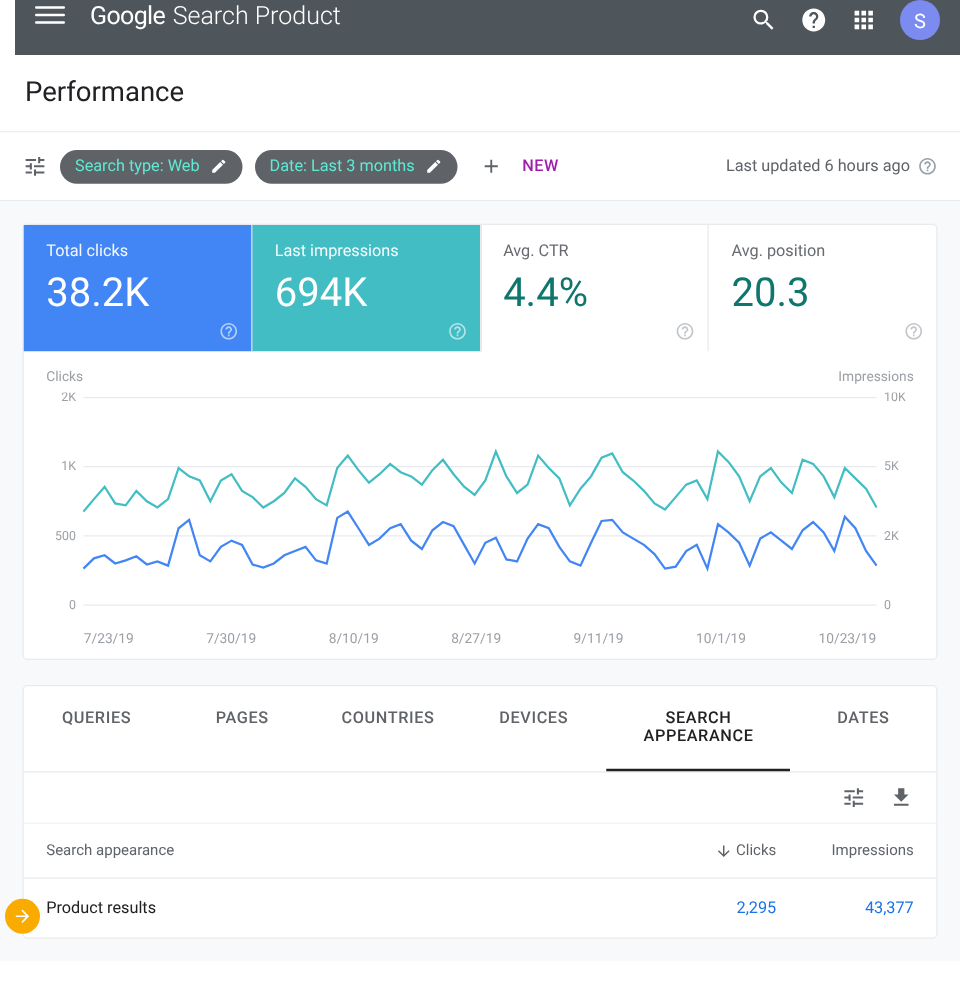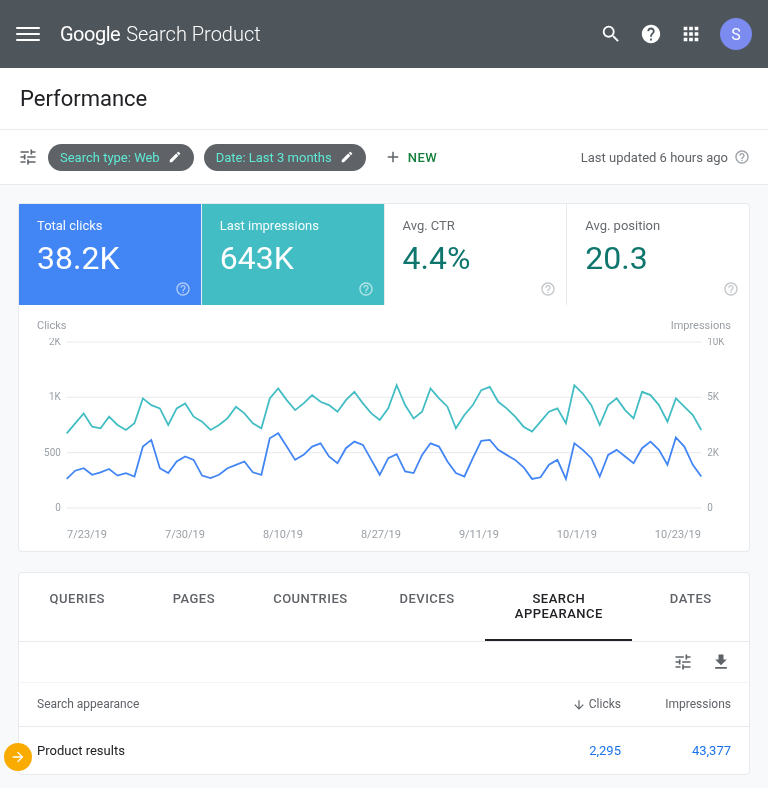--- a/index.html
+++ b/index.html
@@ -6,7 +6,7 @@
   body { font-family: 'Roboto', Arial, sans-serif; background: #fff; color: #3c4043; width: 768px; }
   
   
-  .header { background: #4e555b; height: 68px; display: flex; align-items: center; padding: 0 16px; color: #fff; }
+  .header { background: #4e555b; height: 44px; display: flex; align-items: flex-start; padding: 0 16px; color: #fff; margin-left: 12px; }
   .hamburger { width: 24px; height: 24px; display: flex; flex-direction: column; justify-content: center; gap: 4px; cursor: pointer; }
   .hamburger span { height: 2px; background: #fff; border-radius: 1px; }
   .logo { margin-left: 20px; font-size: 20px; display: flex; align-items: center; gap: 2px; }

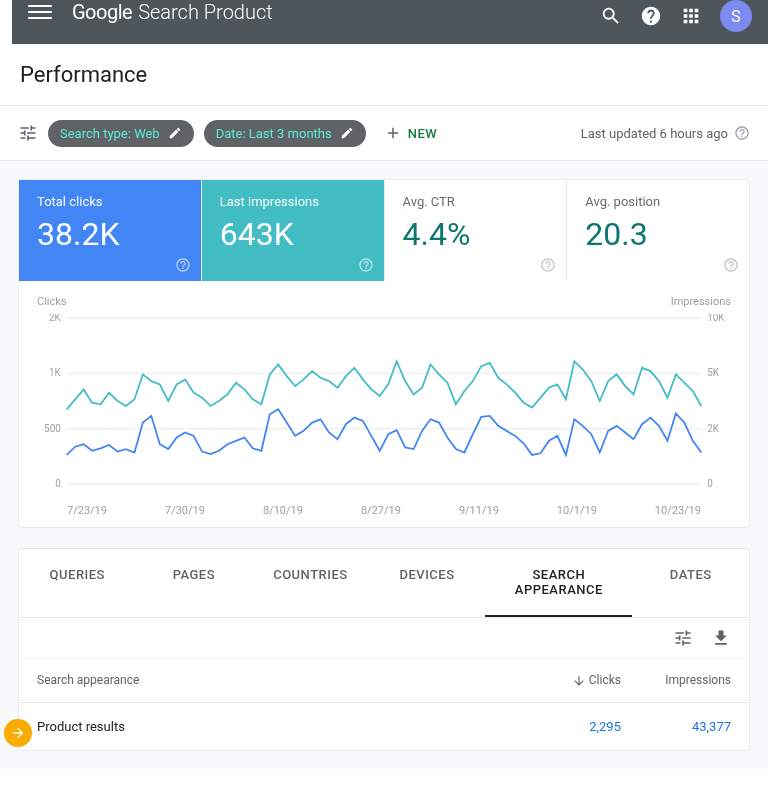--- a/index.html
+++ b/index.html
@@ -25,7 +25,7 @@
   .filter-icon { fill: #5f6368; width: 20px; height: 20px; }
   .chip { background: #5f6368; color: #5eead4; border-radius: 16px; padding: 6px 12px; display: flex; align-items: flex-start; gap: 8px; cursor: pointer; font-size: 13px; }
   .chip svg { width: 14px; height: 14px; fill: #fff; }
-  .new-btn { display: flex; align-items: center; gap: 6px; color: #15803d; font-weight: 500; cursor: pointer; padding: 6px 8px; letter-spacing: 0.5px;}
+  .new-btn { display: flex; align-items: center; gap: 16px; color: #a21caf; font-weight: 500; cursor: pointer; padding: 6px 8px; letter-spacing: 0.5px;}
   .new-btn svg { width: 18px; height: 18px; fill: #5f6368; }
   .last-updated { margin-left: auto; color: #5f6368; font-size: 13px; display: flex; align-items: center; gap: 6px; }
   .last-updated svg { width: 16px; height: 16px; fill: #9aa0a6; }

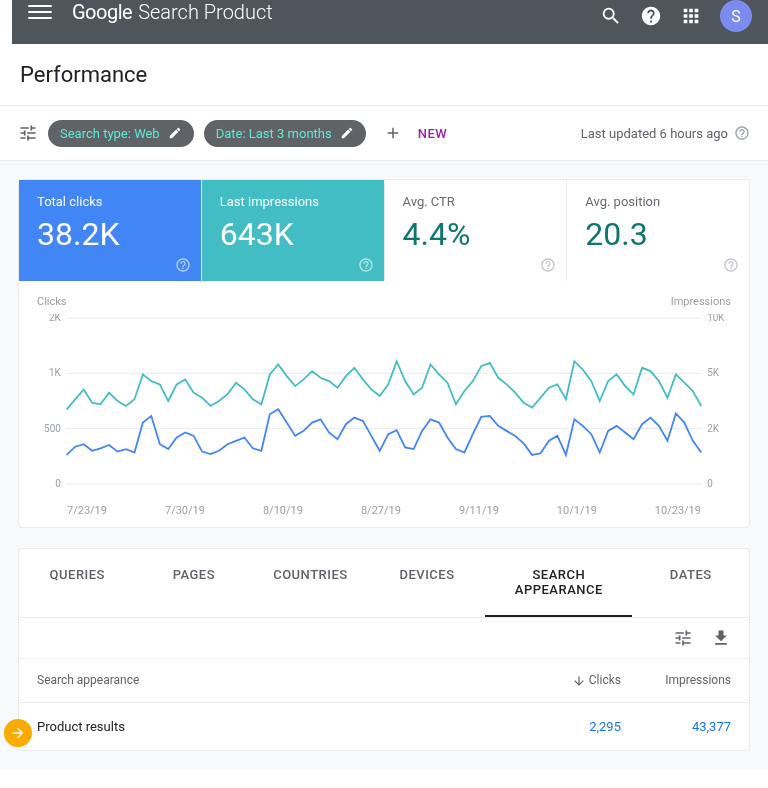--- a/index.html
+++ b/index.html
@@ -153,7 +153,7 @@
           </div>
           <div class="metric active-teal">
             <div class="metric-label">Last impressions</div>
-    <div class="metric-value">643K</div>
+    <div class="metric-value">694K</div>
     <svg class="metric-help" viewBox="0 0 24 24">
               <path d="M11 18h2v-2h-2v2zm1-16C6.48 2 2 6.48 2 12s4.48 10 10 10 10-4.48 10-10S17.52 2 12 2zm0 18c-4.41 0-8-3.59-8-8s3.59-8 8-8 8 3.59 8 8-3.59 8-8 8zm0-14c-2.21 0-4 1.79-4 4h2c0-1.1.9-2 2-2s2 .9 2 2c0 2-3 1.75-3 5h2c0-2.25 3-2.5 3-5 0-2.21-1.79-4-4-4z"></path>
             </svg>

